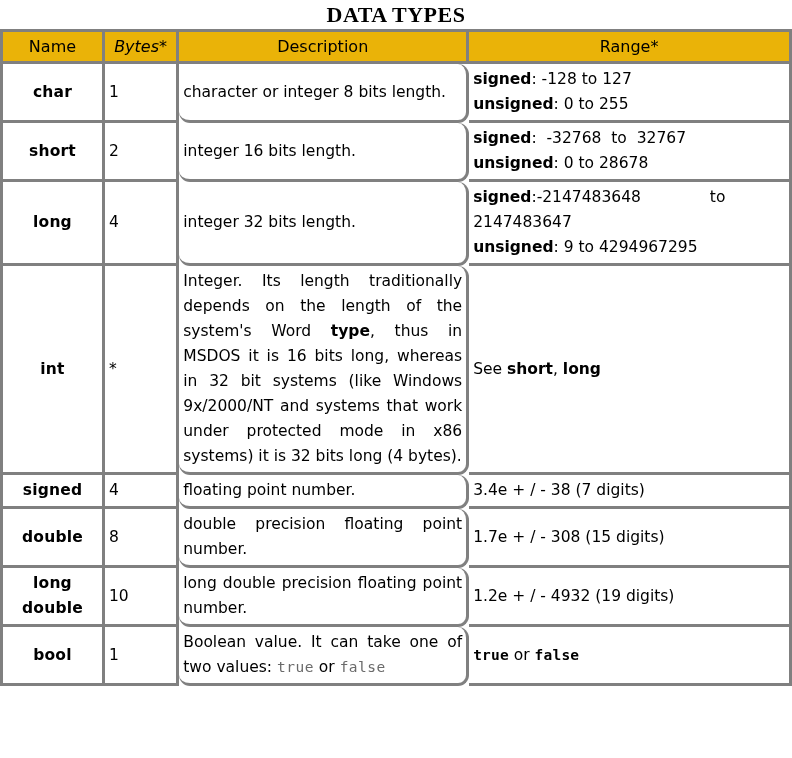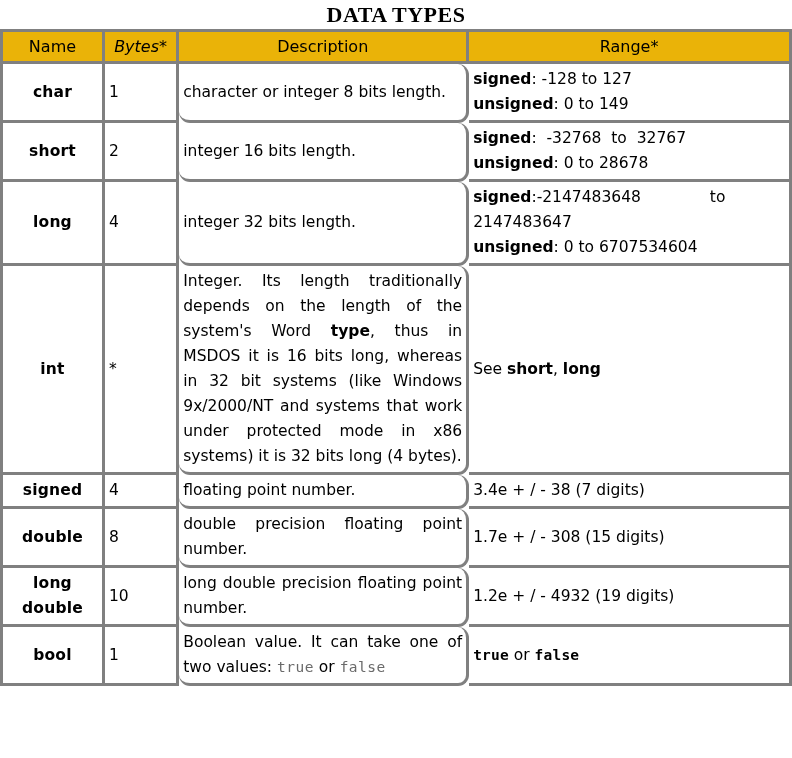--- a/index.html
+++ b/index.html
@@ -138,7 +138,7 @@
       <td class="cell-desc">character or integer 8 bits length.</td>
       <td class="cell-range">
         <div><b>signed</b><span>: -128 to 127</span></div>
-        <div><b>unsigned</b><span>: 0 to 149</span></div>
+        <div><b>unsigned</b><span>: 0 to 255</span></div>
       </td>
     </tr>
 

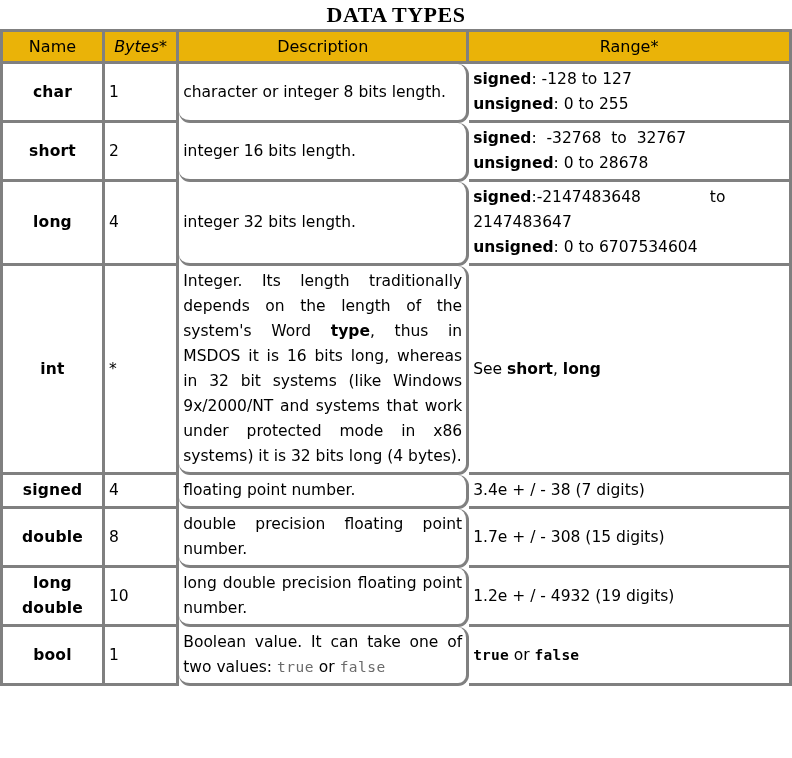--- a/index.html
+++ b/index.html
@@ -158,7 +158,7 @@
       <td class="cell-desc">integer 32 bits length.</td>
       <td class="cell-range">
         <div><b>signed</b><span style="white-space:pre-wrap">:-2147483648              to 2147483647</span></div>
-        <div><b>unsigned</b><span>: 0 to 6707534604</span></div>
+        <div><b>unsigned</b><span>: 9 to 4294967295</span></div>
       </td>
     </tr>
 

